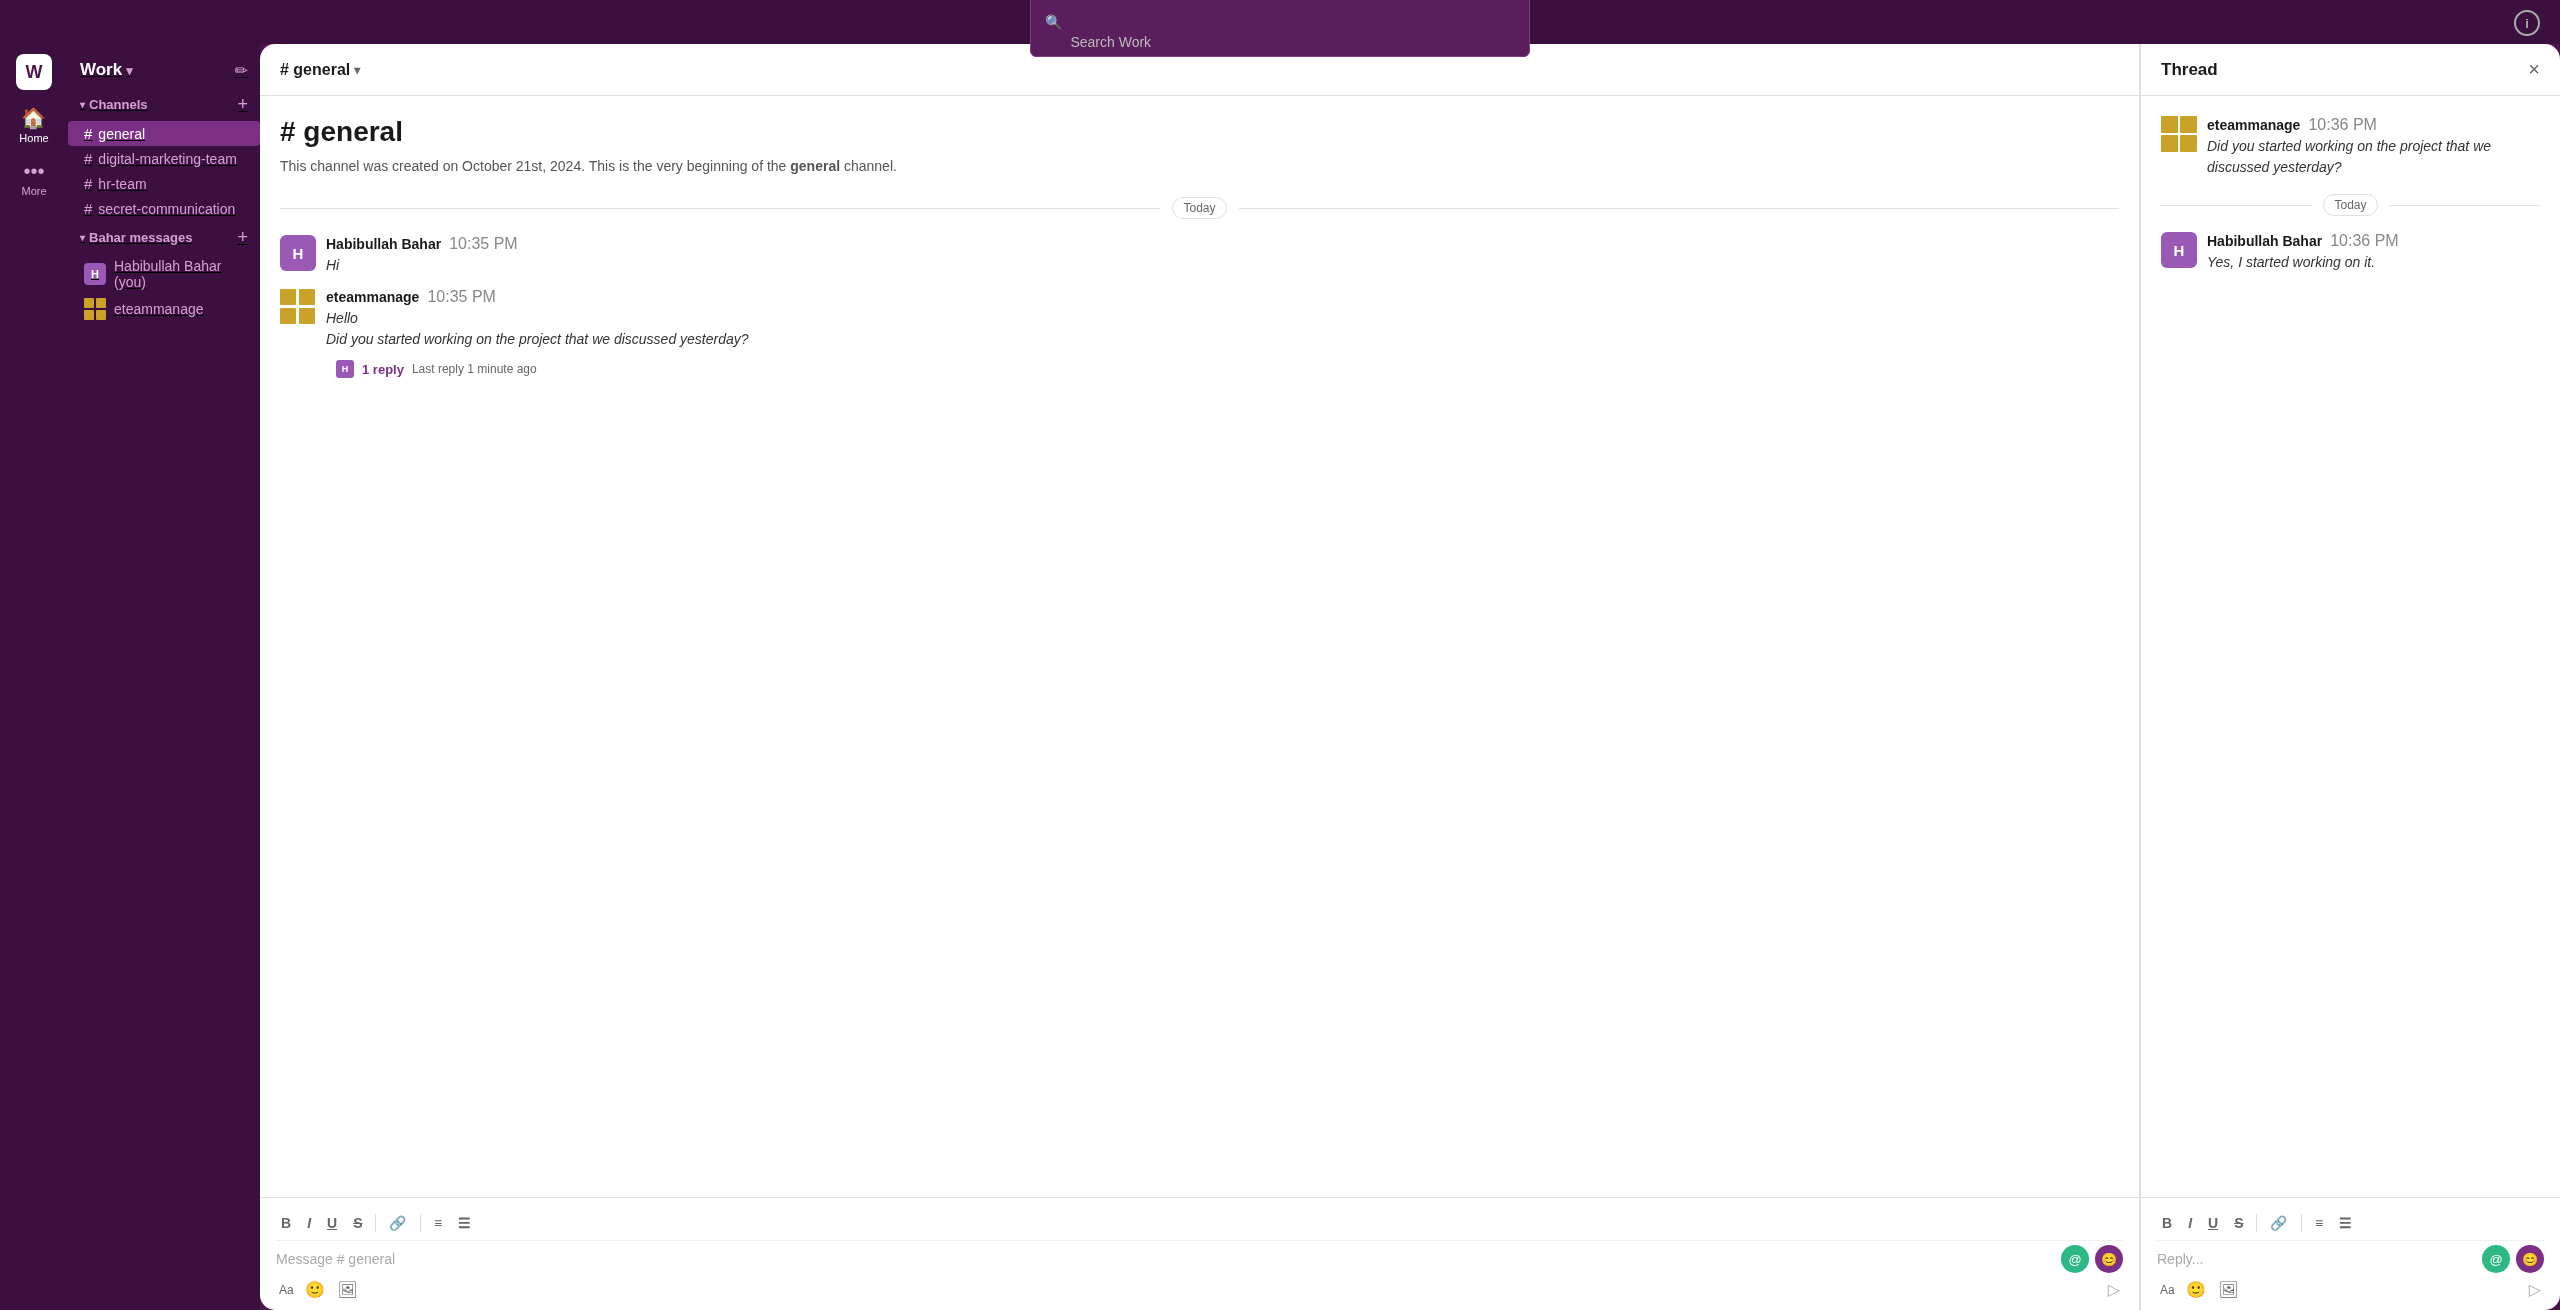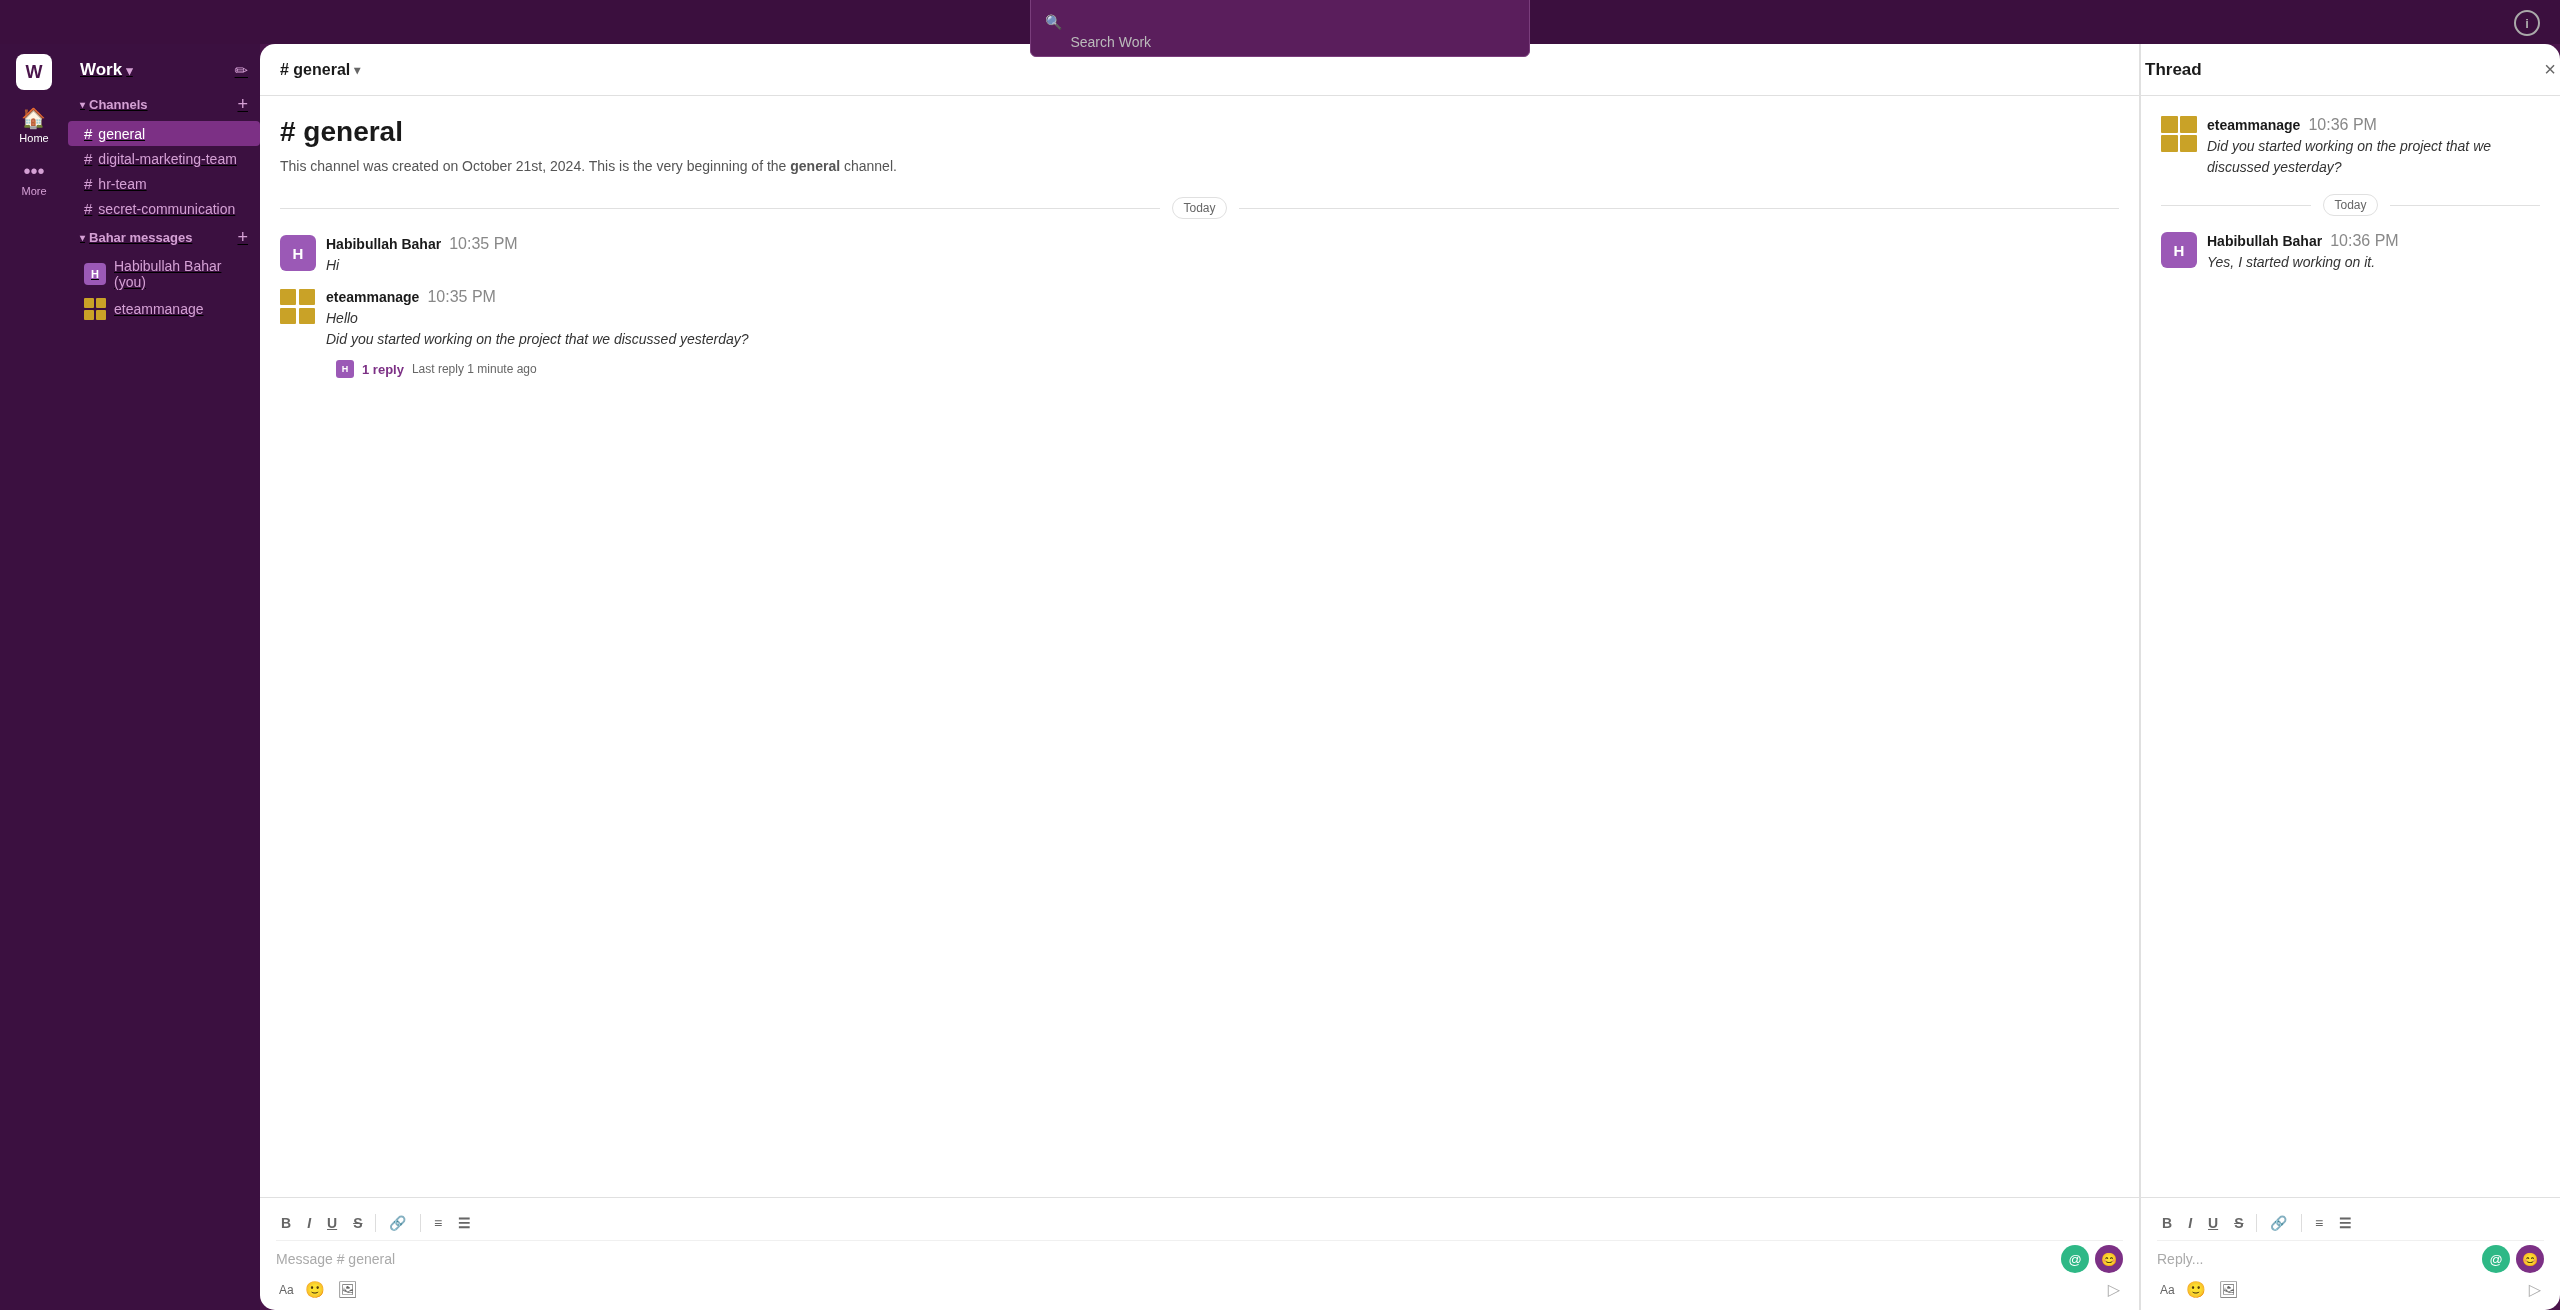--- a/index.html
+++ b/index.html
@@ -233,7 +233,7 @@
     }
     .thread-header {
       display: flex; align-items: center; justify-content: space-between;
-      padding: 14px 4px; border-bottom: 1px solid #e0e0e0; height: 52px;
+      padding: 14px 20px; border-bottom: 1px solid #e0e0e0; height: 52px;
     }
     .thread-title { font-size: 17px; font-weight: 700; color: #1a1a1a; }
     .thread-close { background: none; border: none; cursor: pointer; color: #666; font-size: 20px; }

